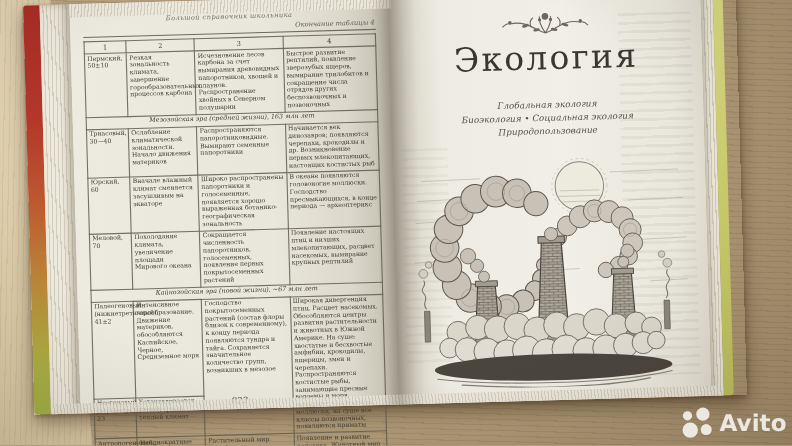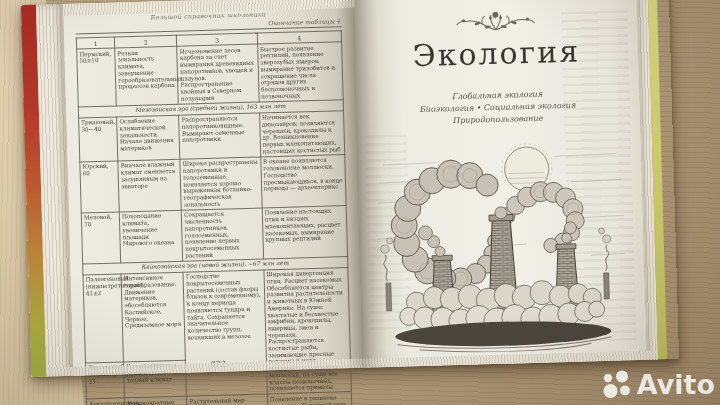--- a/index.html
+++ b/index.html
@@ -86,7 +86,7 @@
   .watermark{position:absolute;right:5px;bottom:5px;z-index:10;
     display:flex;align-items:center;gap:3px;opacity:.82;}
   .watermark-text{font-family:"DejaVu Sans","Liberation Sans",sans-serif;
-    font-weight:bold;font-size:27px;color:#ffffff;letter-spacing:0;}
+    font-weight:bold;font-size:21px;color:#ffffff;letter-spacing:0;}
 </style>
 </head>
 <body>

